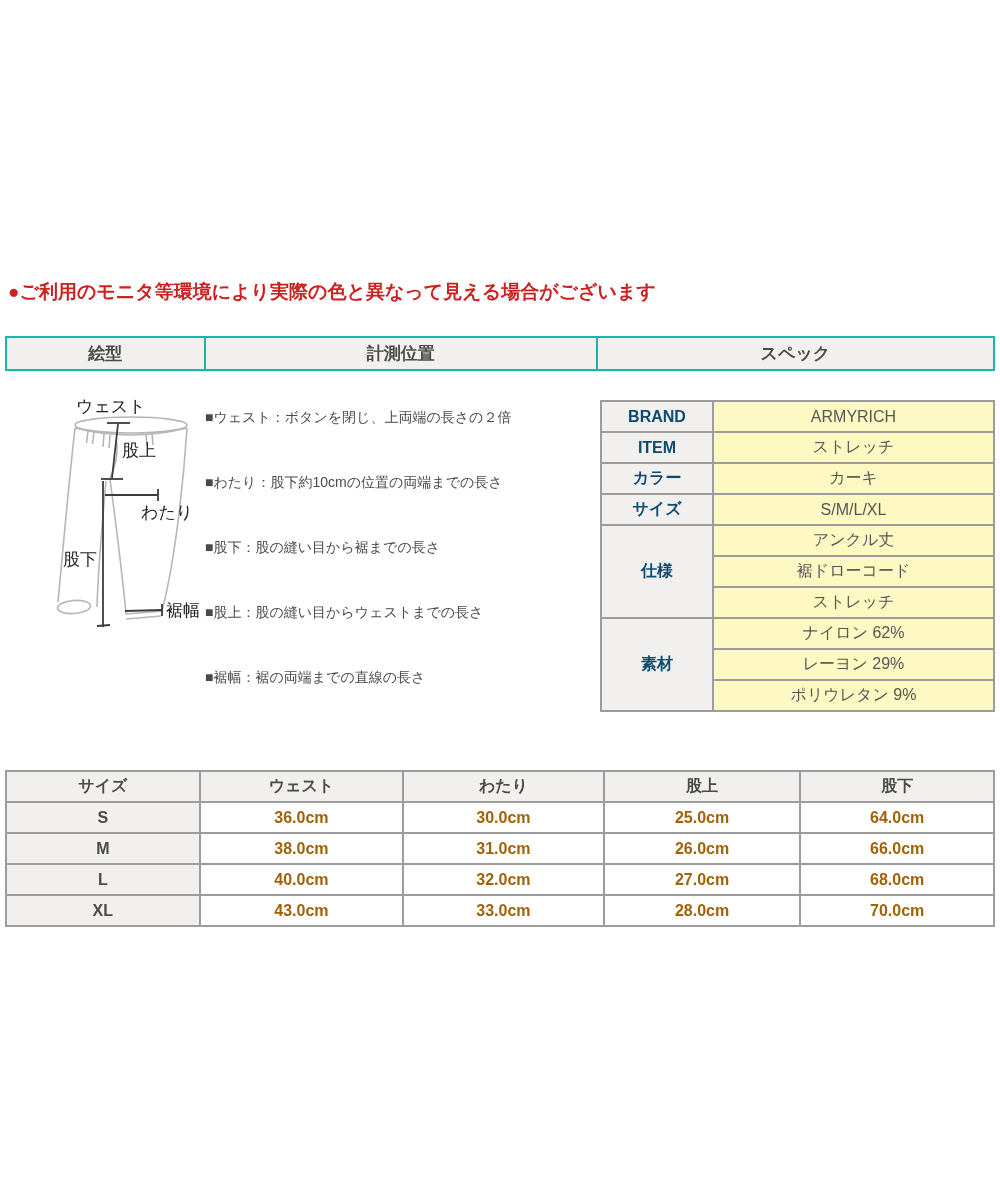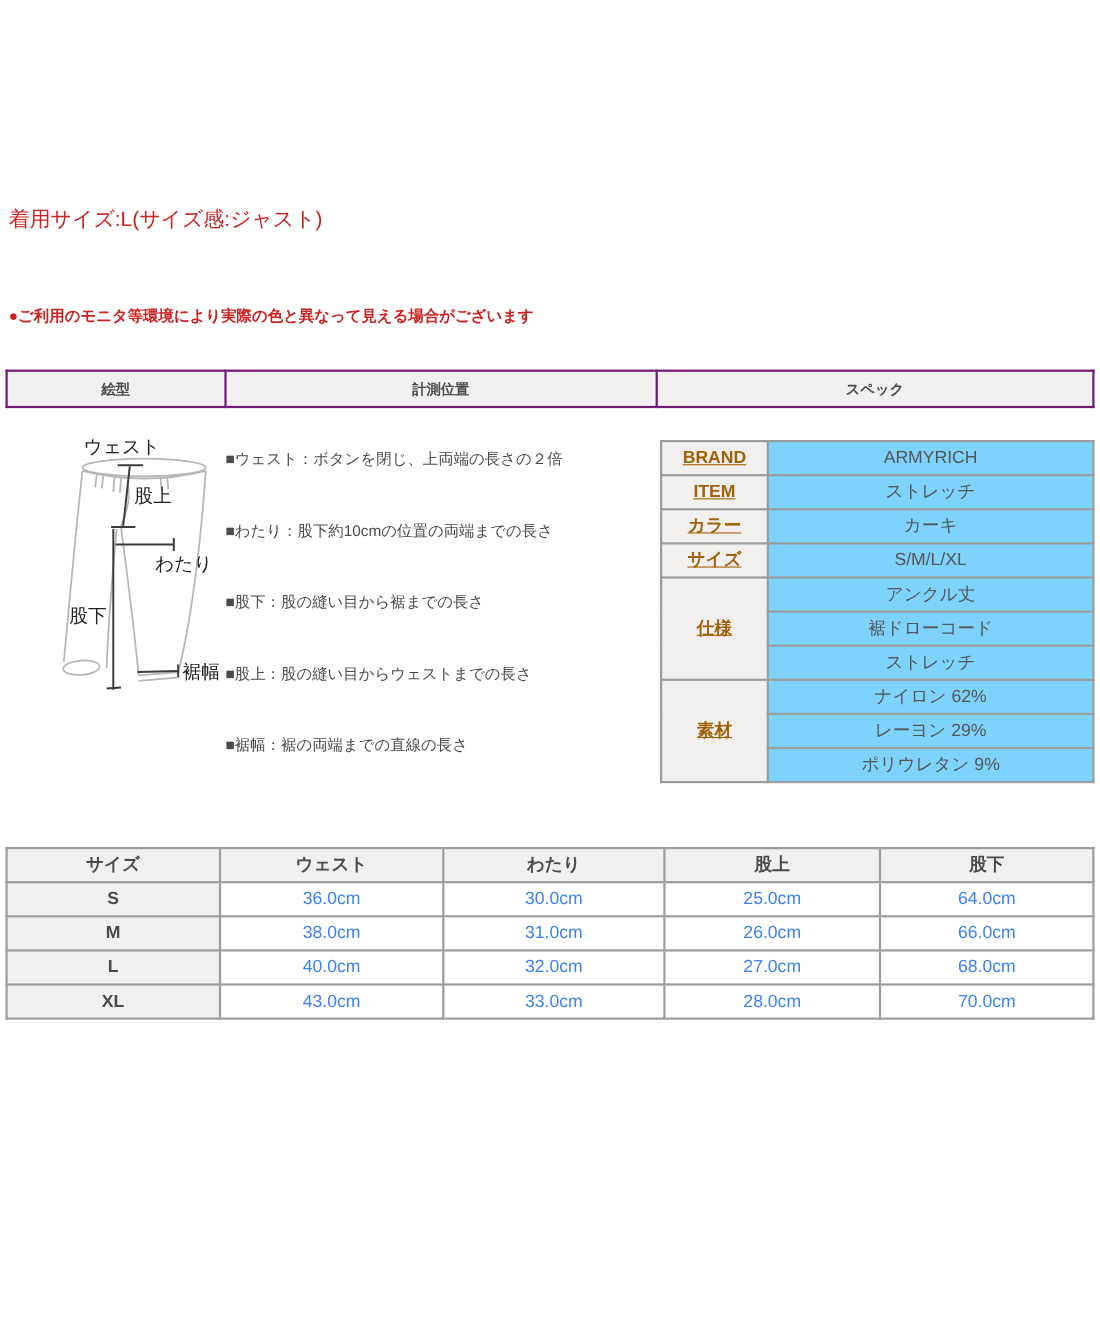--- a/index.html
+++ b/index.html
@@ -55,7 +55,6 @@
 <div class="page">
 
   <div class="model-info">
-    <div>着用サイズ:L(サイズ感:ジャスト)</div>
   </div>
 
   <div class="red-note monitor-note">●ご利用のモニタ等環境により実際の色と異なって見える場合がございます</div>

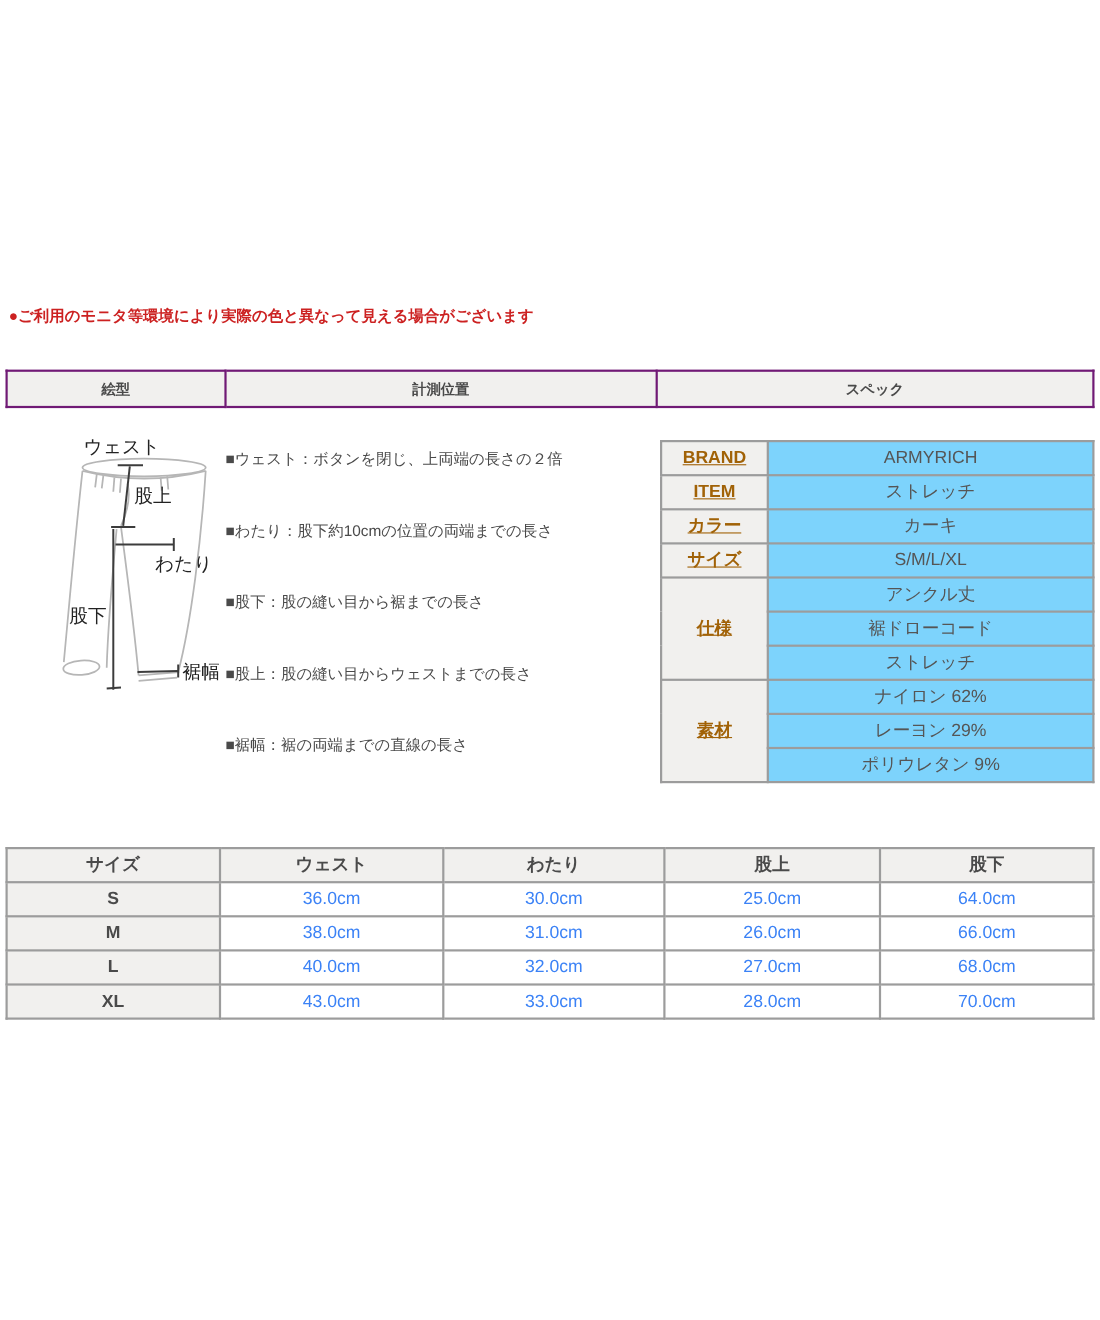--- a/index.html
+++ b/index.html
@@ -12,7 +12,7 @@
 
   
   .model-info { position:absolute; left:8px; top:185px; font-size:19px; line-height:30px; color:#cc2121; }
-  .red-note  { position:absolute; color:#cc2121; font-weight:bold; font-size:14px; white-space:nowrap; }
+  .red-note  { position:absolute; color:#cc2121; font-weight:bold; font-size:19px; white-space:nowrap; }
   .monitor-note { left:8px; top:279px; }
   .bottom-note  { left:5px; top:941px; }
 

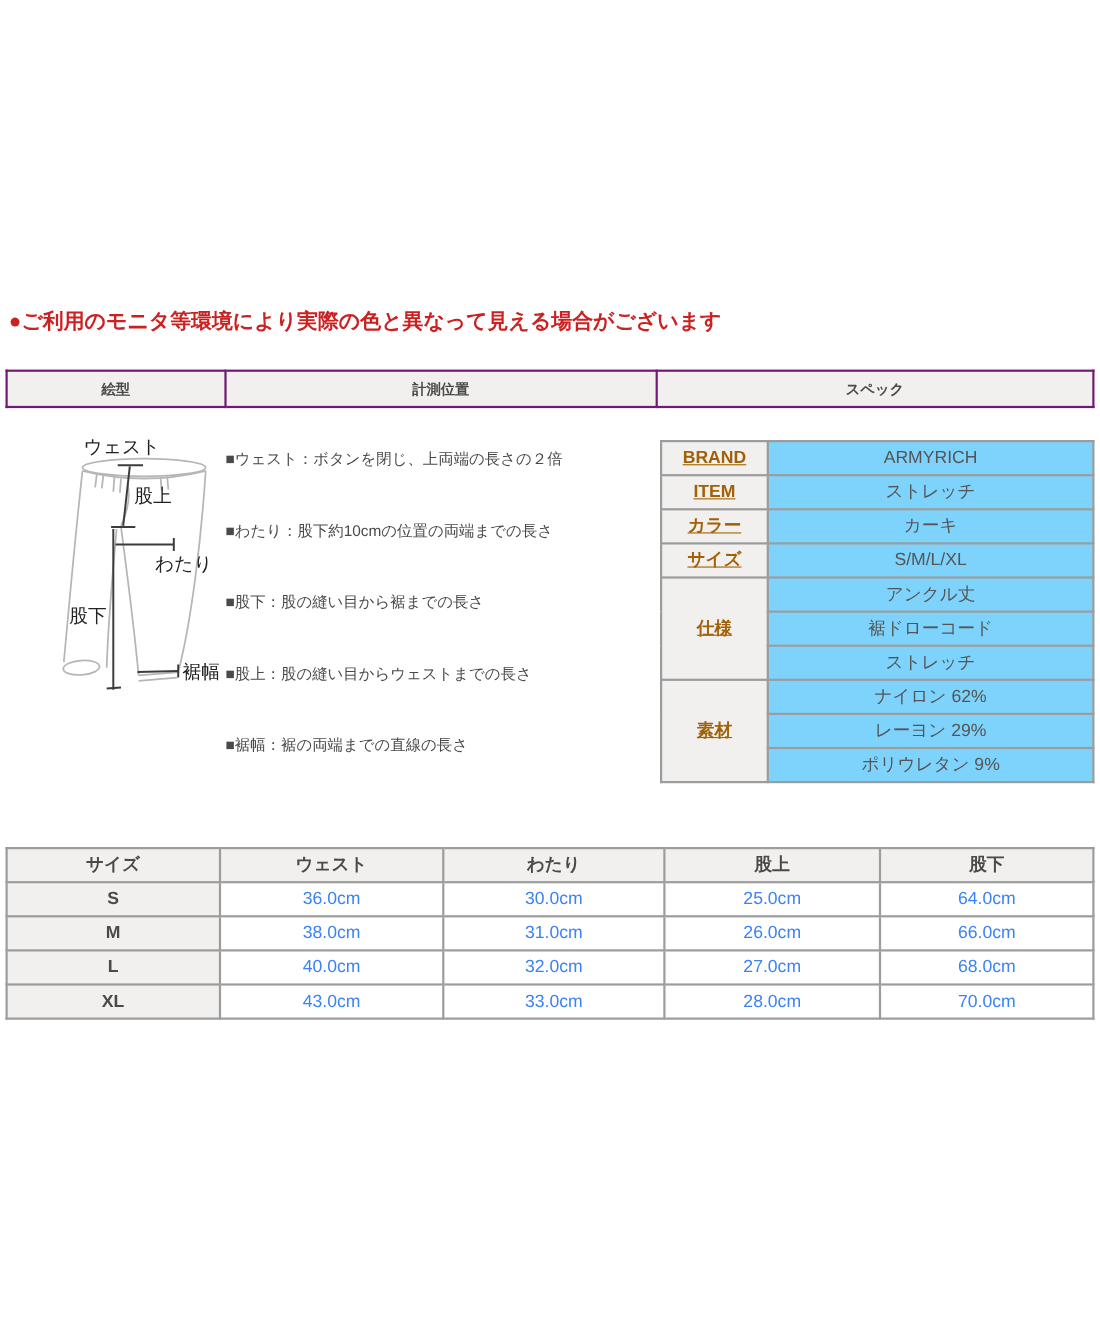--- a/index.html
+++ b/index.html
@@ -23,8 +23,8 @@
   
   .guide-header { position:absolute; left:5px; top:336px; width:990px; }
   .guide-header th {
-    border:2px solid #701a75; background:#f1f0ee; height:33px;
-    font-size:13px; font-weight:bold; color:#4a4a4a;
+    border:2px solid #14b8a6; background:#f1f0ee; height:33px;
+    font-size:17px; font-weight:bold; color:#4a4a4a;
   }
 
   

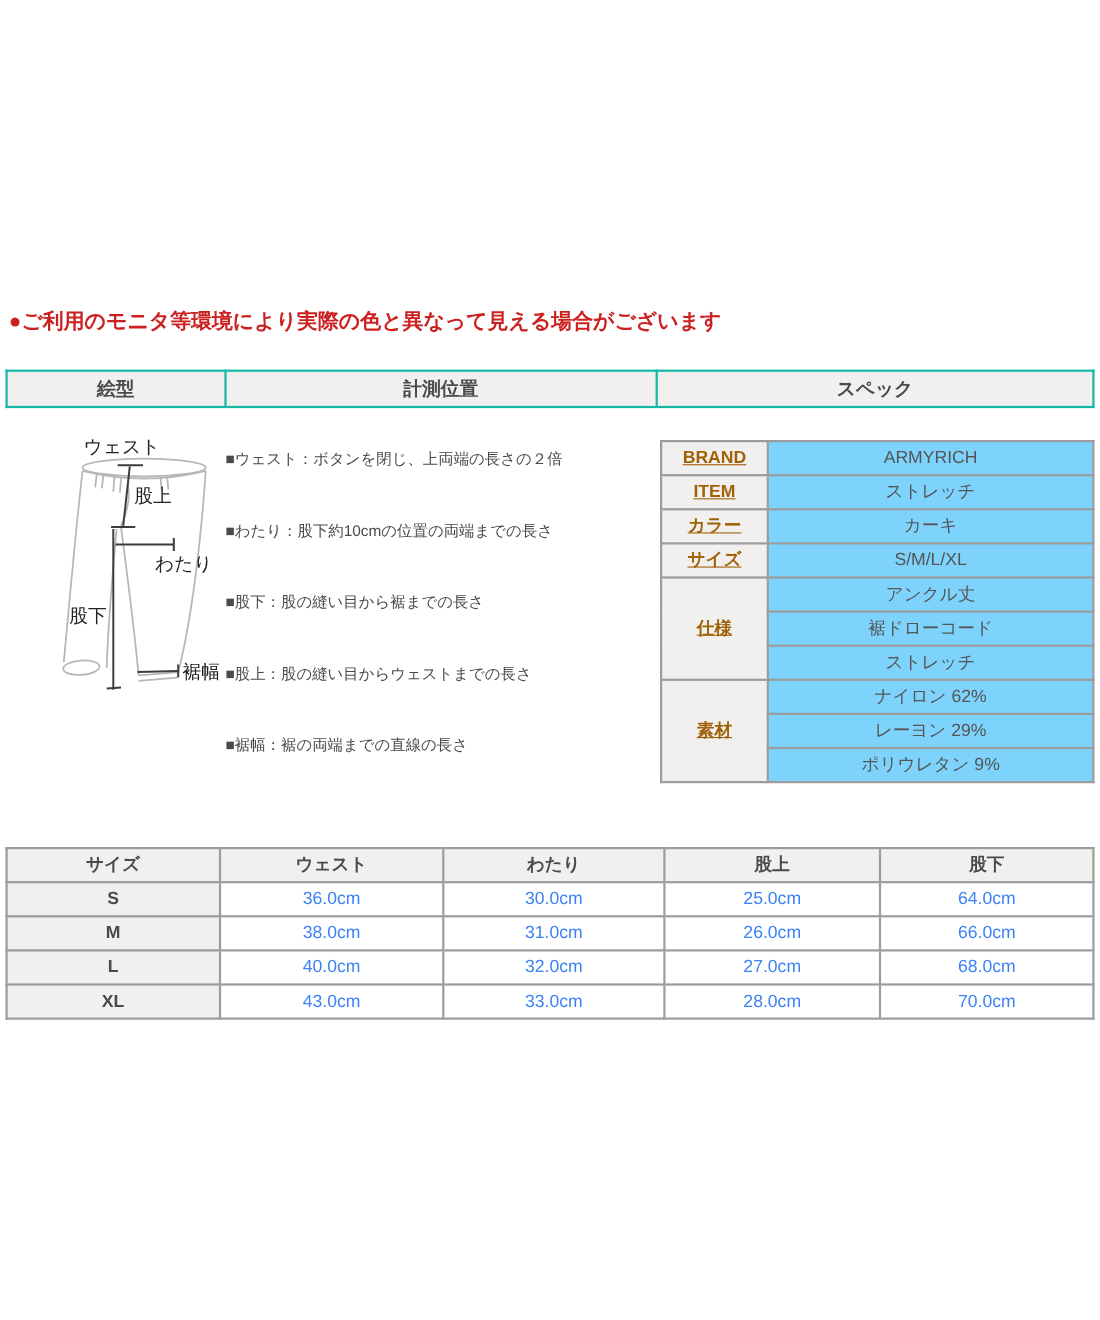--- a/index.html
+++ b/index.html
@@ -38,7 +38,7 @@
   
   .spec { position:absolute; left:600px; top:400px; width:395px; }
   .spec th, .spec td { border:2px solid #9c9c9c; height:31px; font-size:16px; padding:0 3px; }
-  .spec th { width:97px; background:#f1f0ee; font-weight:bold; color:#a16207;text-decoration:underline; }
+  .spec th { width:112px; background:#f1f0ee; font-weight:bold; color:#0c4a6e; }
   .spec td { color:#555555; background:#7dd3fc;margin-top:42px; }
 
   

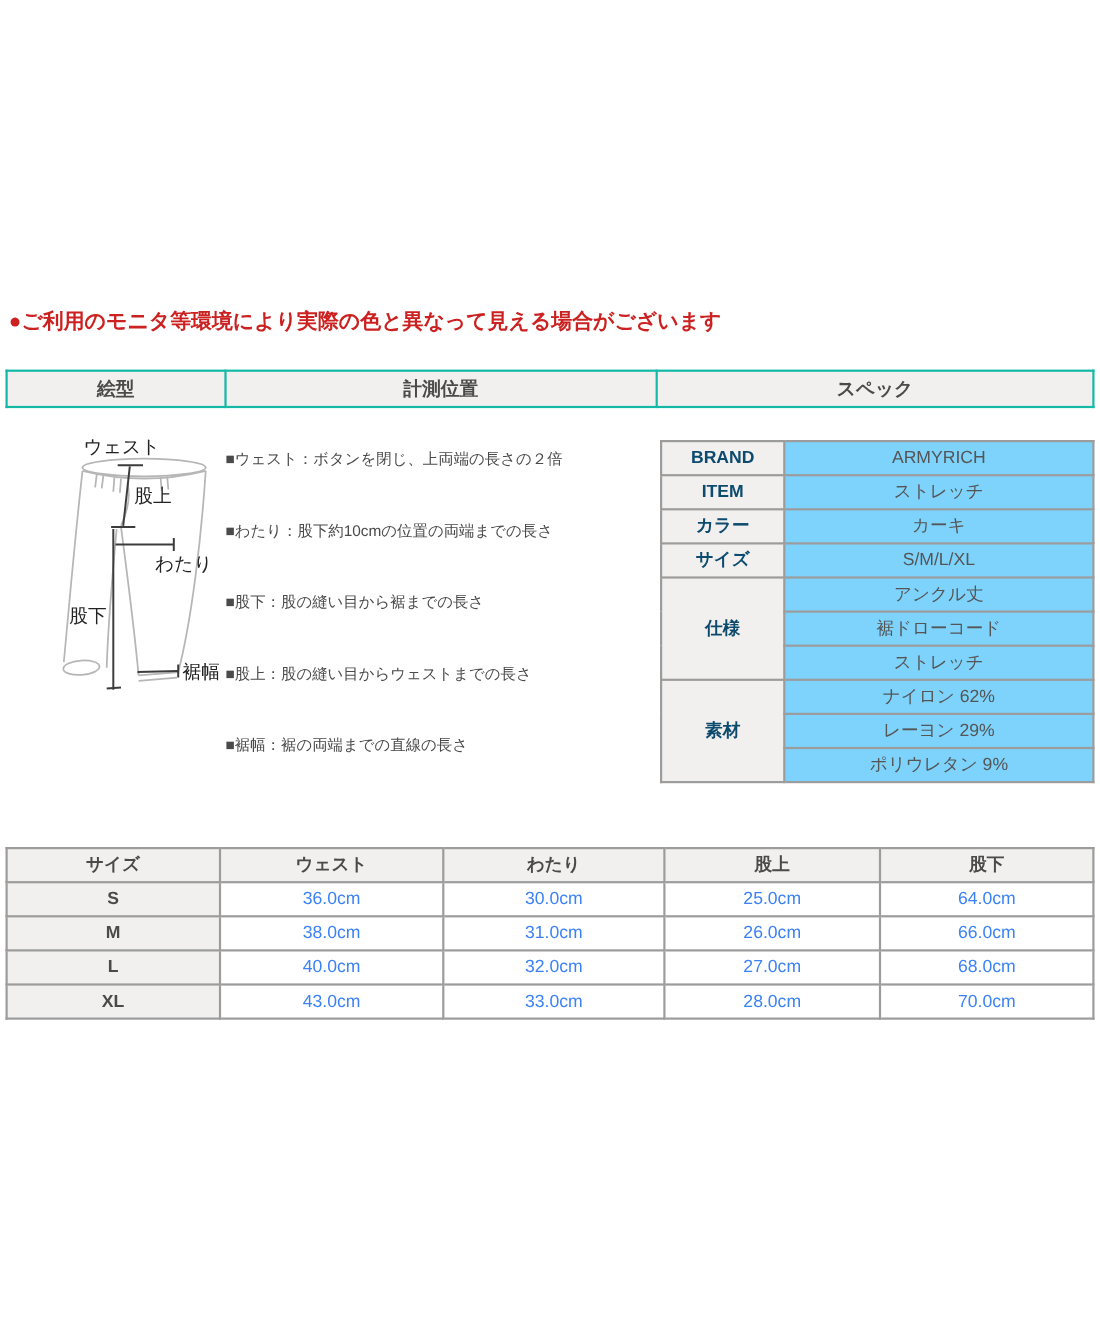--- a/index.html
+++ b/index.html
@@ -39,7 +39,7 @@
   .spec { position:absolute; left:600px; top:400px; width:395px; }
   .spec th, .spec td { border:2px solid #9c9c9c; height:31px; font-size:16px; padding:0 3px; }
   .spec th { width:112px; background:#f1f0ee; font-weight:bold; color:#0c4a6e; }
-  .spec td { color:#555555; background:#7dd3fc;margin-top:42px; }
+  .spec td { color:#555555; background:#fef9c3;margin-top:42px; }
 
   
   .sizes { position:absolute; left:5px; top:770px; width:990px; }

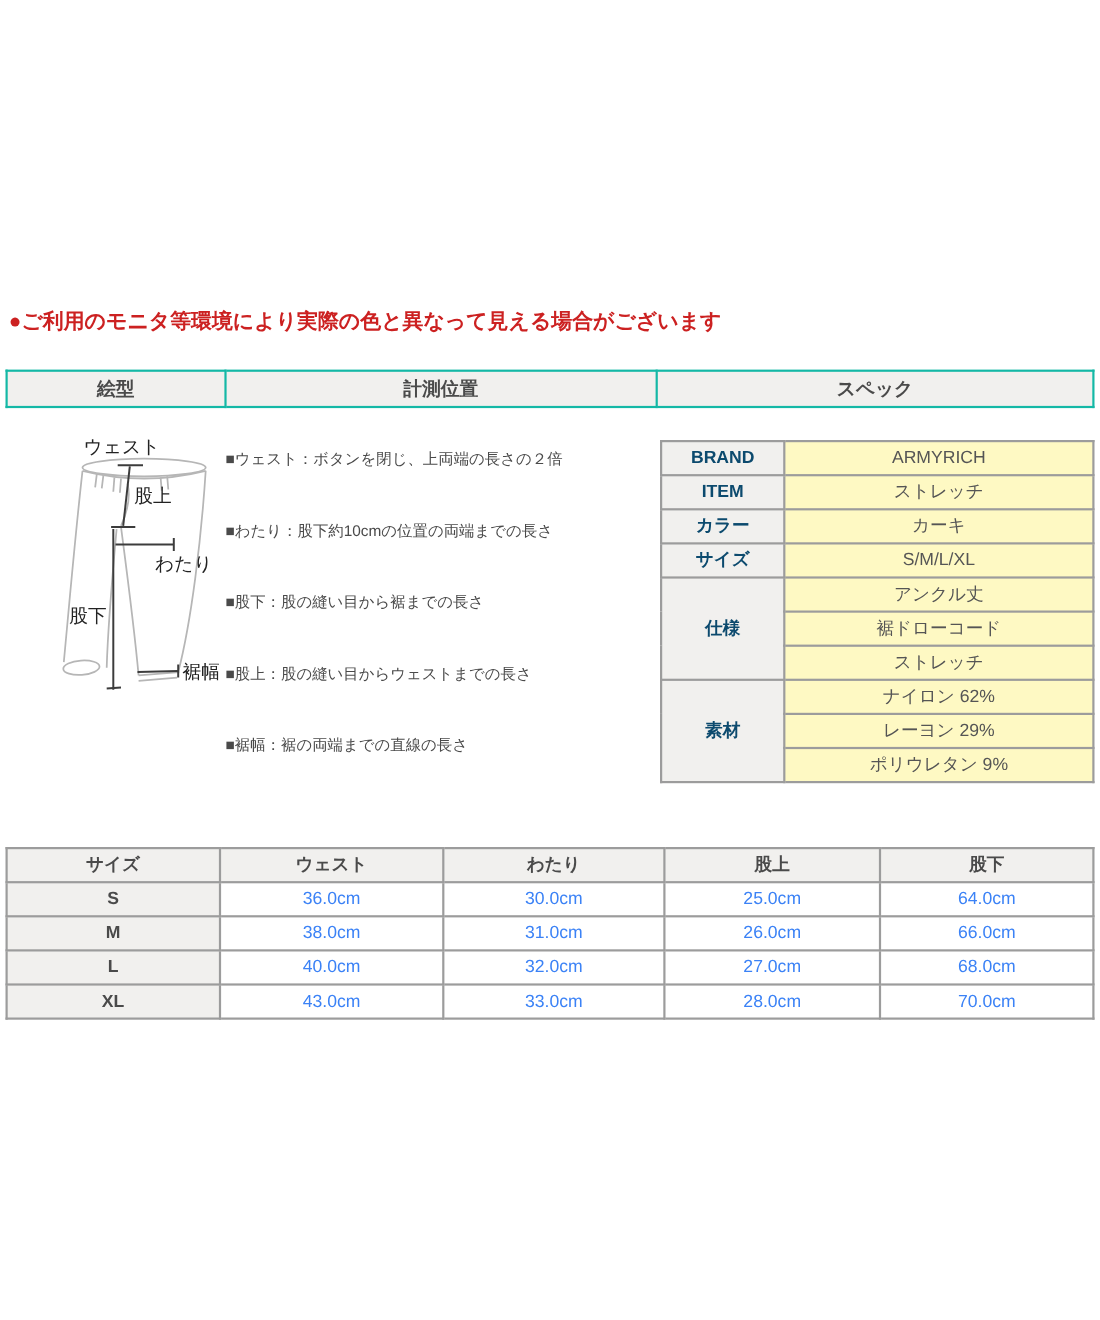--- a/index.html
+++ b/index.html
@@ -45,7 +45,7 @@
   .sizes { position:absolute; left:5px; top:770px; width:990px; }
   .sizes th, .sizes td { border:2px solid #9c9c9c; height:31px; font-size:16px; }
   .sizes th { background:#f1f0ee; font-weight:bold; color:#4a4a4a; }
-  .sizes td { color:#3b82f6; background:#ffffff; }
+  .sizes td { color:#a16207; background:#ffffff;font-weight:bold; }
 
   .svg-label { fill:#222222; font-size:17px; font-family:"Liberation Sans","DejaVu Sans",sans-serif; }
 </style>

